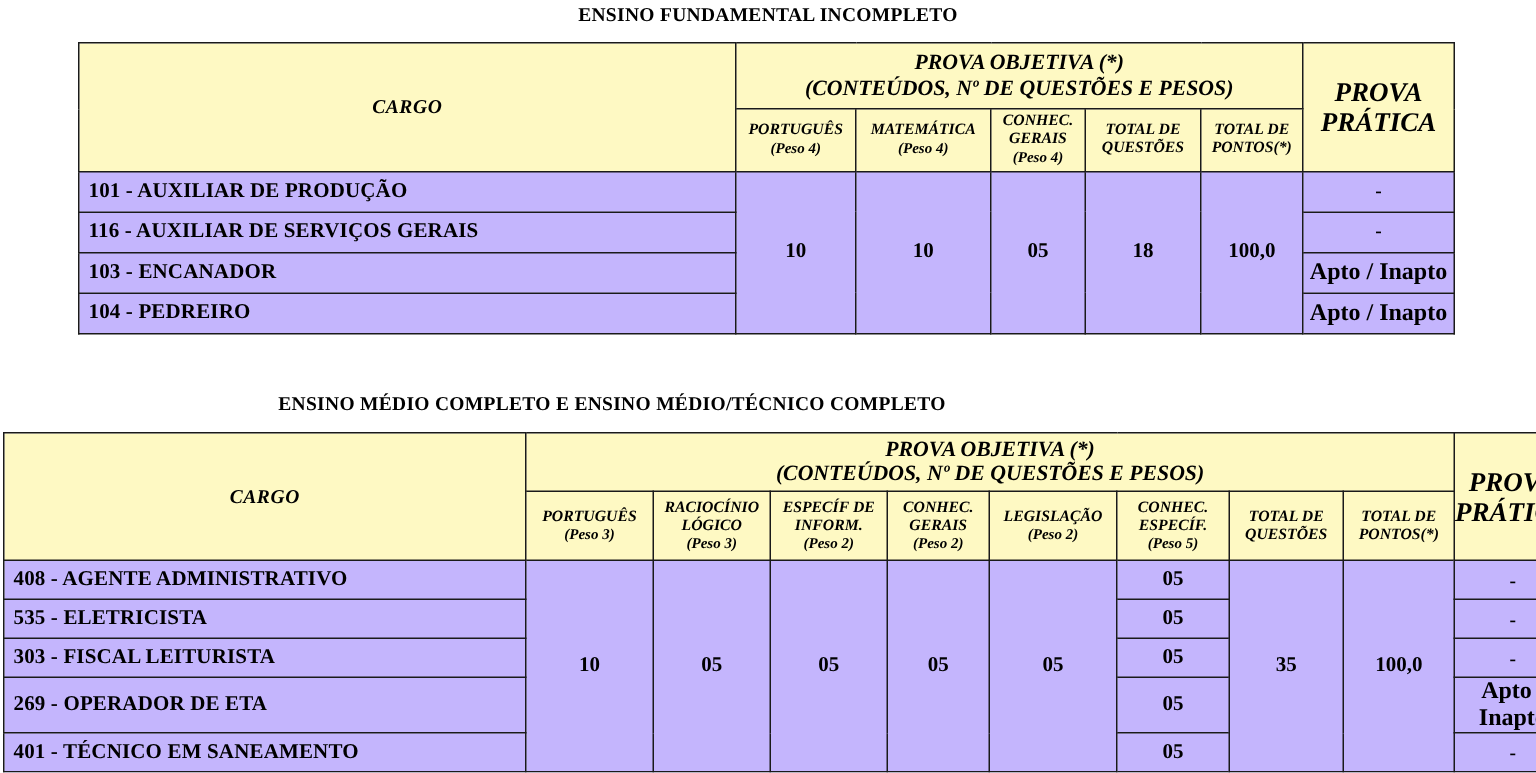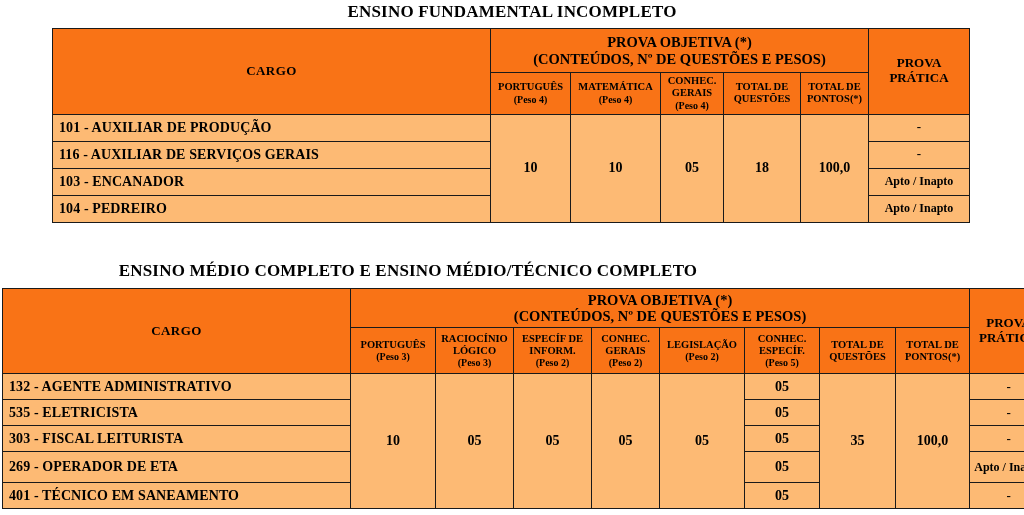--- a/index.html
+++ b/index.html
@@ -24,7 +24,7 @@
     position: absolute;
     text-align: center;
     font-weight: bold;
-    font-size: 17px;
+    font-size: 13px;
     letter-spacing: 0.2px;
     color: #000;
     white-space: nowrap;

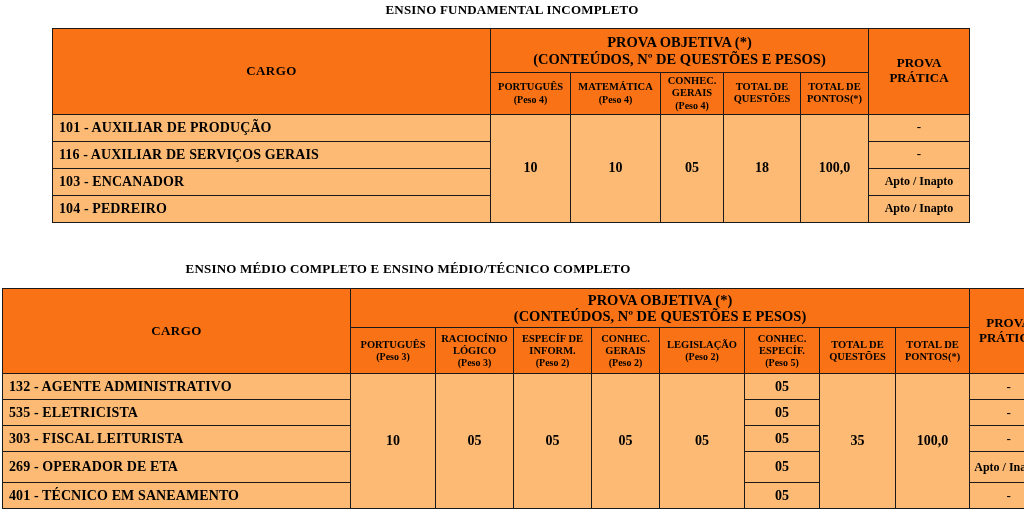--- a/index.html
+++ b/index.html
@@ -56,7 +56,8 @@
     background: #fdba74;
   }
   table.grid th {
-    background: #f97316;
+    background: #fef9c3;
+    font-style: italic;
   }
   .hdr-group {
     font-size: 14.5px;

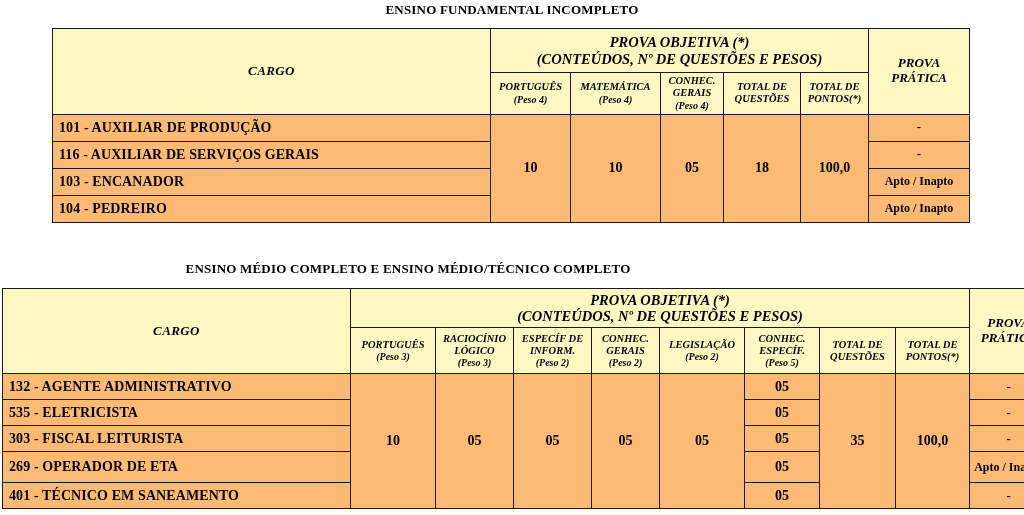--- a/index.html
+++ b/index.html
@@ -69,7 +69,7 @@
     letter-spacing: 0.4px;
   }
   .hdr-pratica {
-    font-size: 13px;
+    font-size: 18px;
     line-height: 1.15;
   }
   .hdr-sub {

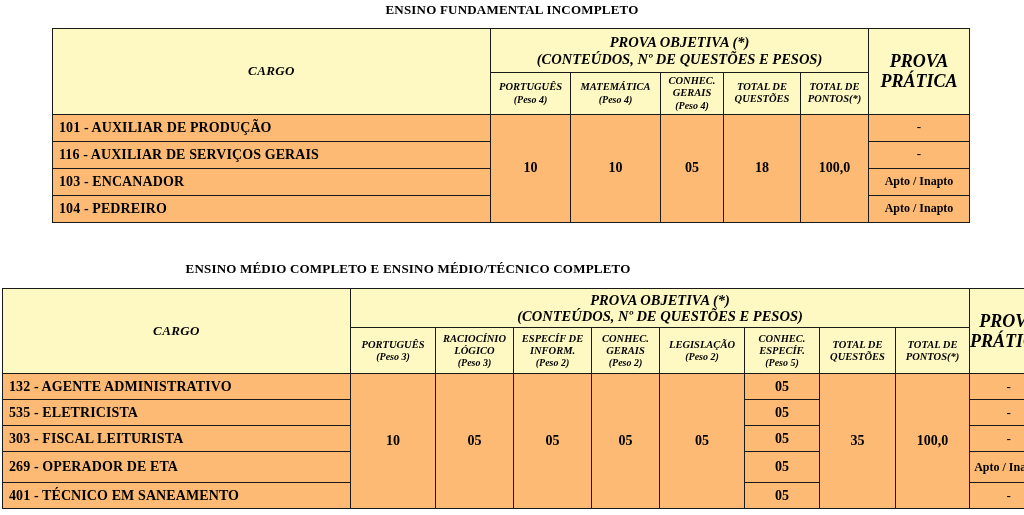--- a/index.html
+++ b/index.html
@@ -53,7 +53,7 @@
     vertical-align: middle;
     font-weight: bold;
     color: #000;
-    background: #fdba74;
+    background: #c4b5fd;
   }
   table.grid th {
     background: #fef9c3;

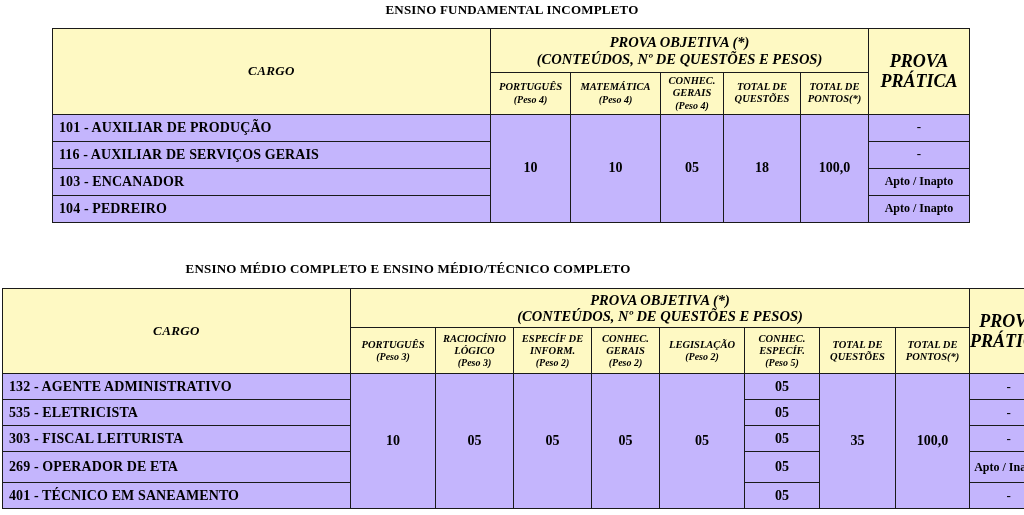--- a/index.html
+++ b/index.html
@@ -92,7 +92,7 @@
     font-size: 14px;
   }
   .pratica-cell {
-    font-size: 12px;
+    font-size: 16px;
     line-height: 1.12;
   }
   .pratica-cell.dash {

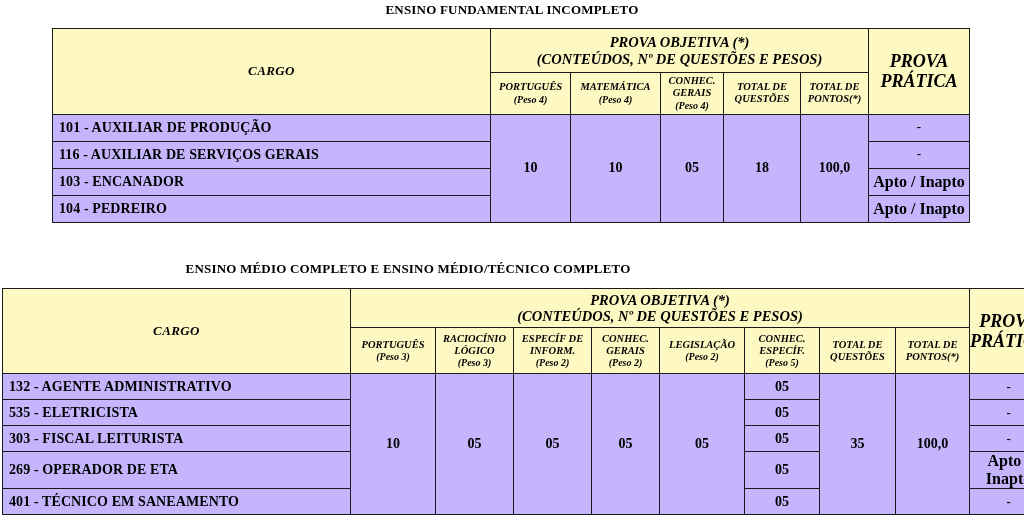--- a/index.html
+++ b/index.html
@@ -257,7 +257,7 @@
     </thead>
     <tbody>
       <tr class="r-body">
-        <td class="cargo-cell">132 - AGENTE ADMINISTRATIVO</td>
+        <td class="cargo-cell">408 - AGENTE ADMINISTRATIVO</td>
         <td class="num-cell" rowspan="5">10</td>
         <td class="num-cell" rowspan="5">05</td>
         <td class="num-cell" rowspan="5">05</td>

